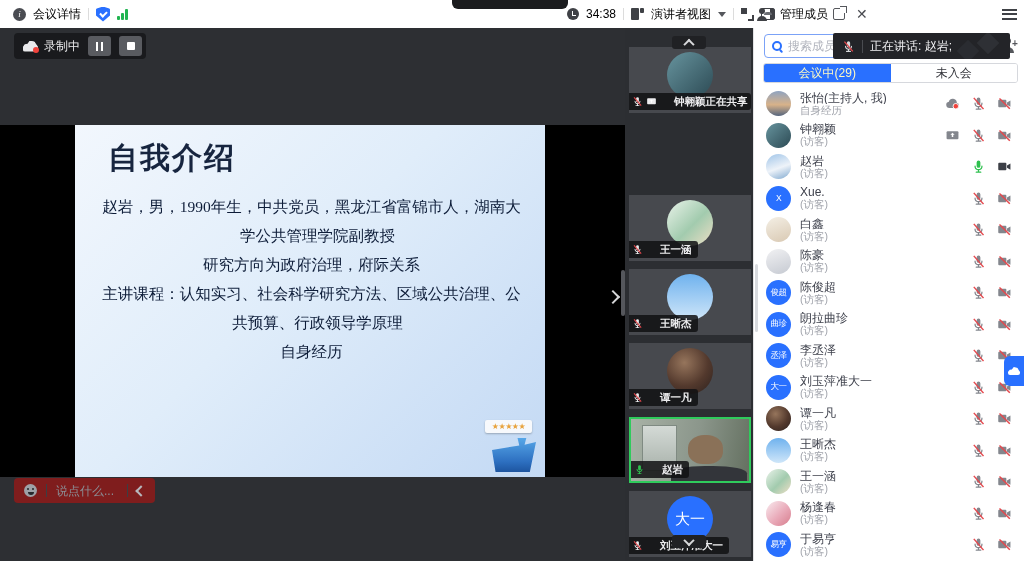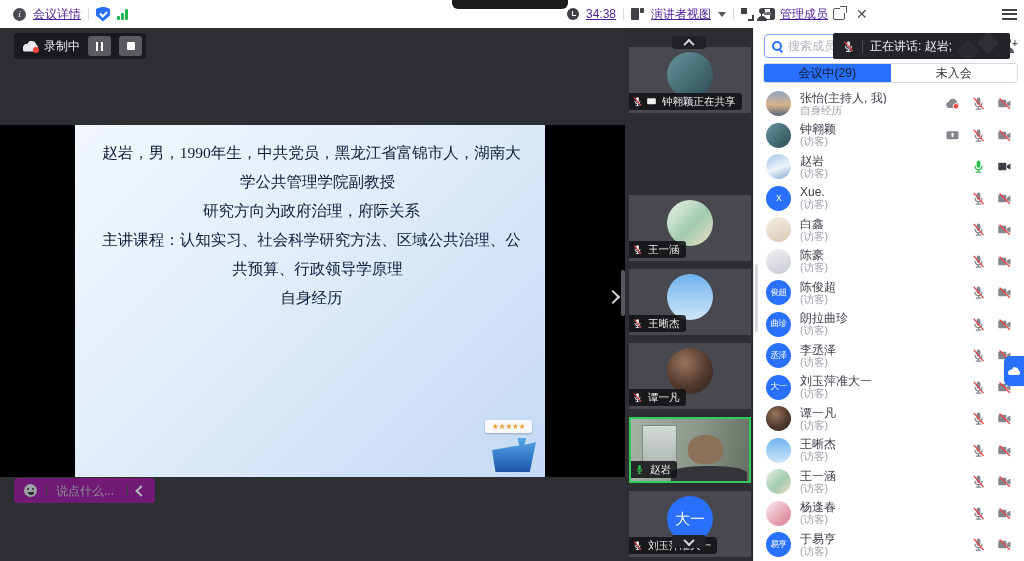--- a/index.html
+++ b/index.html
@@ -9,7 +9,7 @@
   
   .topbar { position:absolute; top:0; left:0; width:1024px; height:28px; background:#fff; z-index:20; }
   .topbar .grp { position:absolute; top:0; height:28px; display:flex; align-items:center; gap:7px; }
-  .tb-text { font-size:12px; color:#4c1d95;text-decoration:underline; }
+  .tb-text { font-size:12px; color:#000000; }
   .tb-div { width:1px; height:12px; background:#dcdcdc; }
   .info-ic { width:13px; height:13px; border-radius:50%; background:#4a4c52; color:#fff; font-size:9px; display:flex; align-items:center; justify-content:center; font-style:italic; font-family:"Liberation Serif",serif; }
   .shield { width:14px; height:15px; background:#2970ff; border-radius:3px 3px 6px 6px; clip-path:polygon(50% 0,100% 15%,100% 60%,50% 100%,0 60%,0 15%); position:relative; }

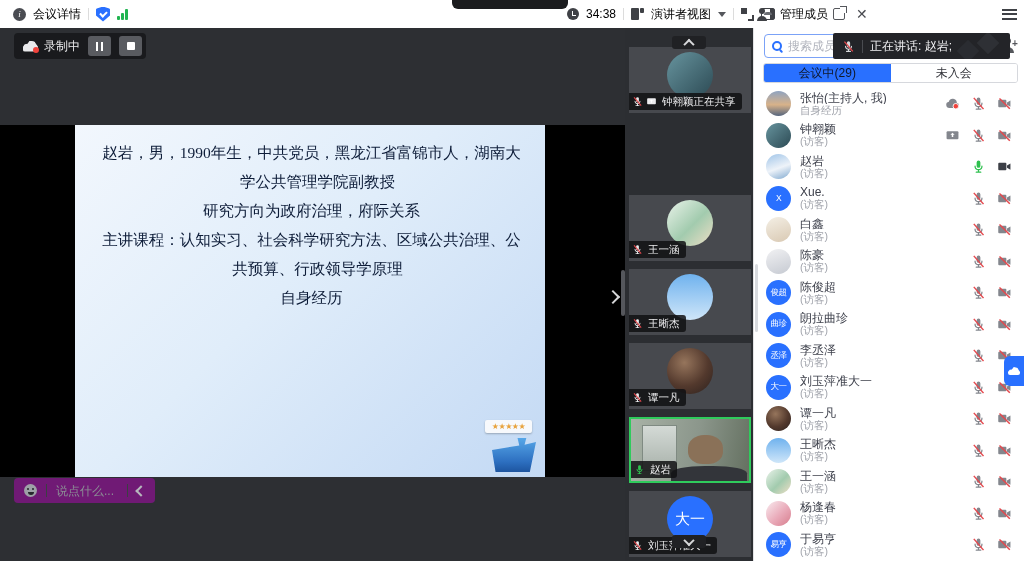--- a/index.html
+++ b/index.html
@@ -119,7 +119,7 @@
 
   .tabs { position:absolute; left:9px; top:35px; width:255px; height:20px; display:flex; border:1px solid #d6d8dd; border-radius:3px; overflow:hidden; }
   .tab { flex:1; display:flex; align-items:center; justify-content:center; font-size:12px; color:#33343a; background:#fff; }
-  .tab.active { background:#2970ff; color:#0f172a; }
+  .tab.active { background:#2970ff; color:#fef9c3; }
 
   .members { position:absolute; left:0; top:60px; width:271px; height:473px; overflow:hidden; }
   .member { height:31.5px; display:flex; align-items:center; padding:0 13px 0 12px; gap:9px; }

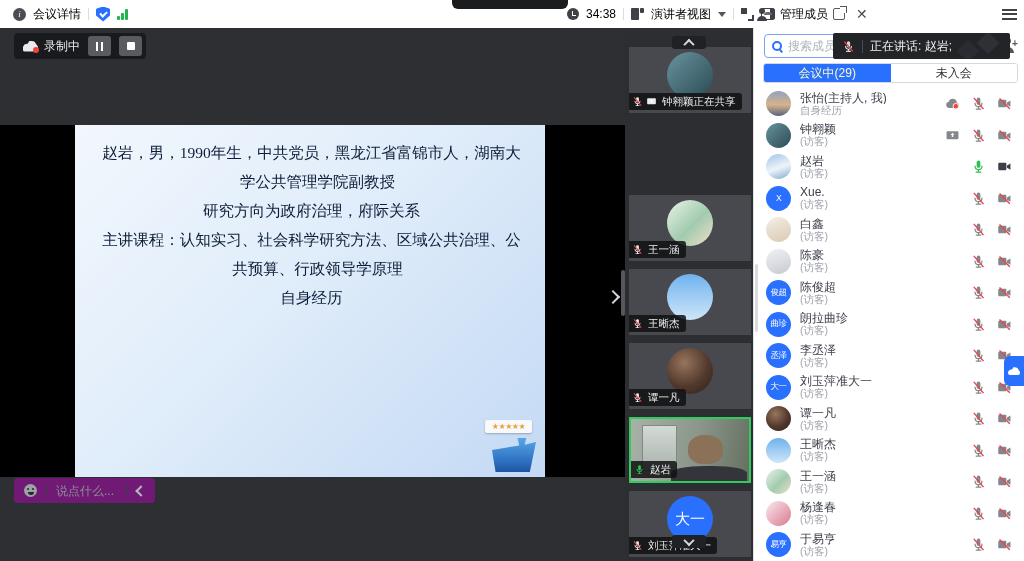--- a/index.html
+++ b/index.html
@@ -76,7 +76,7 @@
   .thumb { position:absolute; left:4px; width:122px; height:66px; background:#47494e; overflow:hidden; }
   .thumb.active { border:2px solid #2fcb5c; }
   .t-avatar { position:absolute; left:50%; top:5px; transform:translateX(-50%); width:46px; height:46px; border-radius:50%; display:flex; align-items:center; justify-content:center; color:#fff; font-size:15px; }
-  .t-label { position:absolute; left:0; bottom:3px; max-width:100%; display:flex; align-items:center; gap:5px; background:rgba(16,17,19,.85); border-radius:0 3px 3px 0; padding:1.5px 6px 1.5px 3px; color:#ececee; font-size:10.5px; white-space:nowrap; overflow:hidden; }
+  .t-label { position:absolute; left:0; bottom:3px; max-width:100%; display:flex; align-items:center; gap:17px; background:rgba(16,17,19,.85); border-radius:0 3px 3px 0; padding:1.5px 6px 1.5px 3px; color:#ececee; font-size:10.5px; white-space:nowrap; overflow:hidden;font-weight:bold; }
   .t-label .ic { width:11px; height:11px; flex:0 0 auto; }
   .live { position:absolute; inset:0; background:linear-gradient(100deg,#a8b2a6 0%,#8b968b 55%,#647060 100%); }
   .live .door { position:absolute; left:9%; top:10%; width:30%; height:74%; background:linear-gradient(180deg,#d4dad6,#a9b2ab); border:1px solid #7f8a82; }

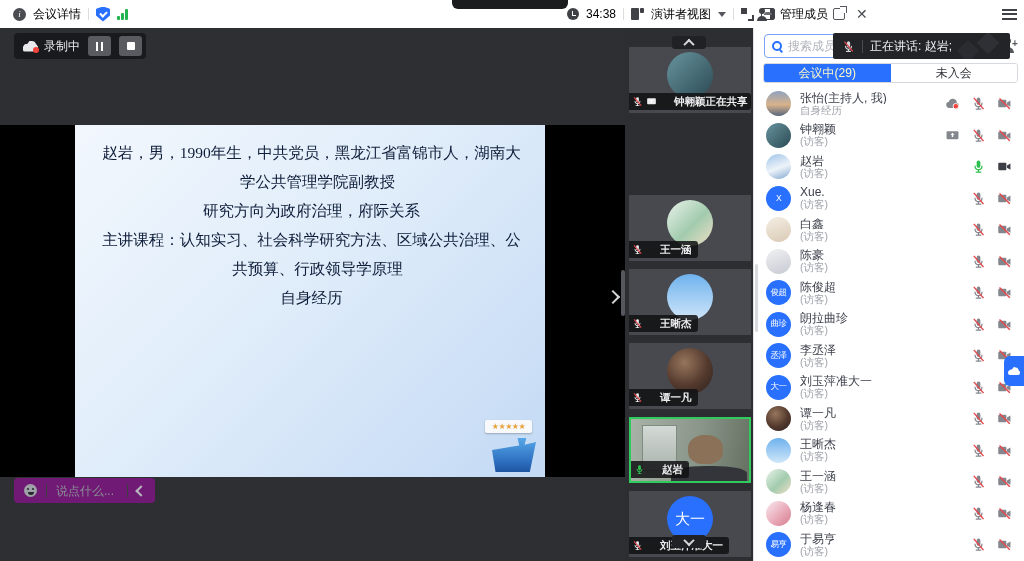--- a/index.html
+++ b/index.html
@@ -193,6 +193,7 @@
 
     <div class="stage">
       <div class="slide">
+        <div class="slide-title">自我介绍</div>
         <div class="slide-body">
 
             <div class="b">赵岩，男，1990年生，中共党员，黑龙江省富锦市人，湖南大学公共管理学院副教授</div>

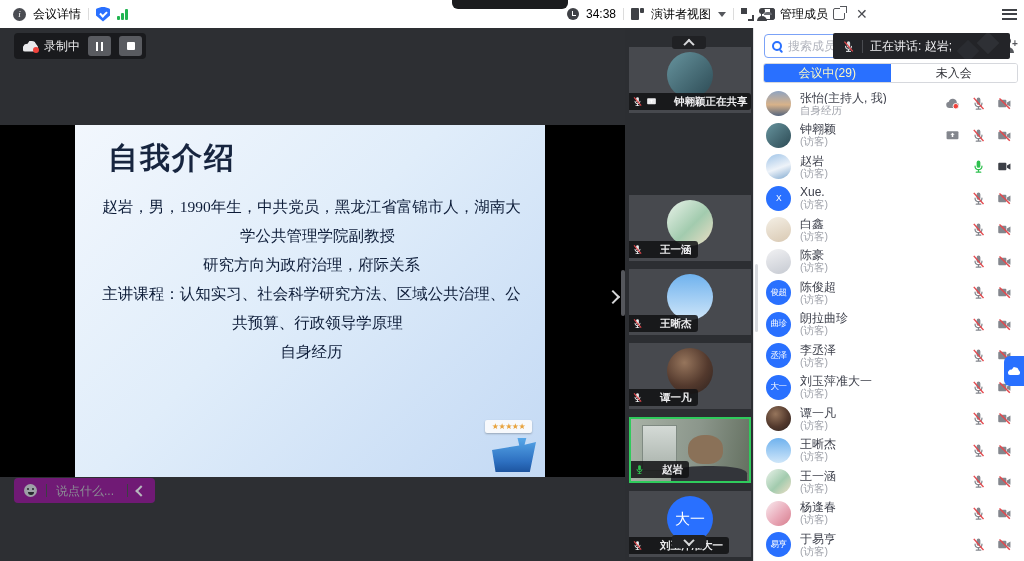--- a/index.html
+++ b/index.html
@@ -62,7 +62,7 @@
   .pause-g { width:7px; height:9px; border-left:2.5px solid #fff; border-right:2.5px solid #fff; }
   .stop-g { width:8px; height:8px; background:#fff; border-radius:1px; }
 
-  .chat { position:absolute; left:14px; top:450px; height:25px; background:#701a75; border-radius:4px; display:flex; align-items:center; padding:0 10px; gap:9px; }
+  .chat { position:absolute; left:14px; top:450px; height:25px; background:#7f1d1d; border-radius:4px; display:flex; align-items:center; padding:0 10px; gap:9px; }
   .emoji-ic { width:13px; height:13px; border-radius:50%; background:#9ea1a7; position:relative; }
   .emoji-ic:before { content:""; position:absolute; left:3px; top:4px; width:2px; height:2px; background:#25272b; border-radius:50%; box-shadow:5px 0 0 #25272b; }
   .emoji-ic:after { content:""; position:absolute; left:3.5px; top:7.5px; width:6px; height:3px; border-radius:0 0 6px 6px; background:#25272b; }

